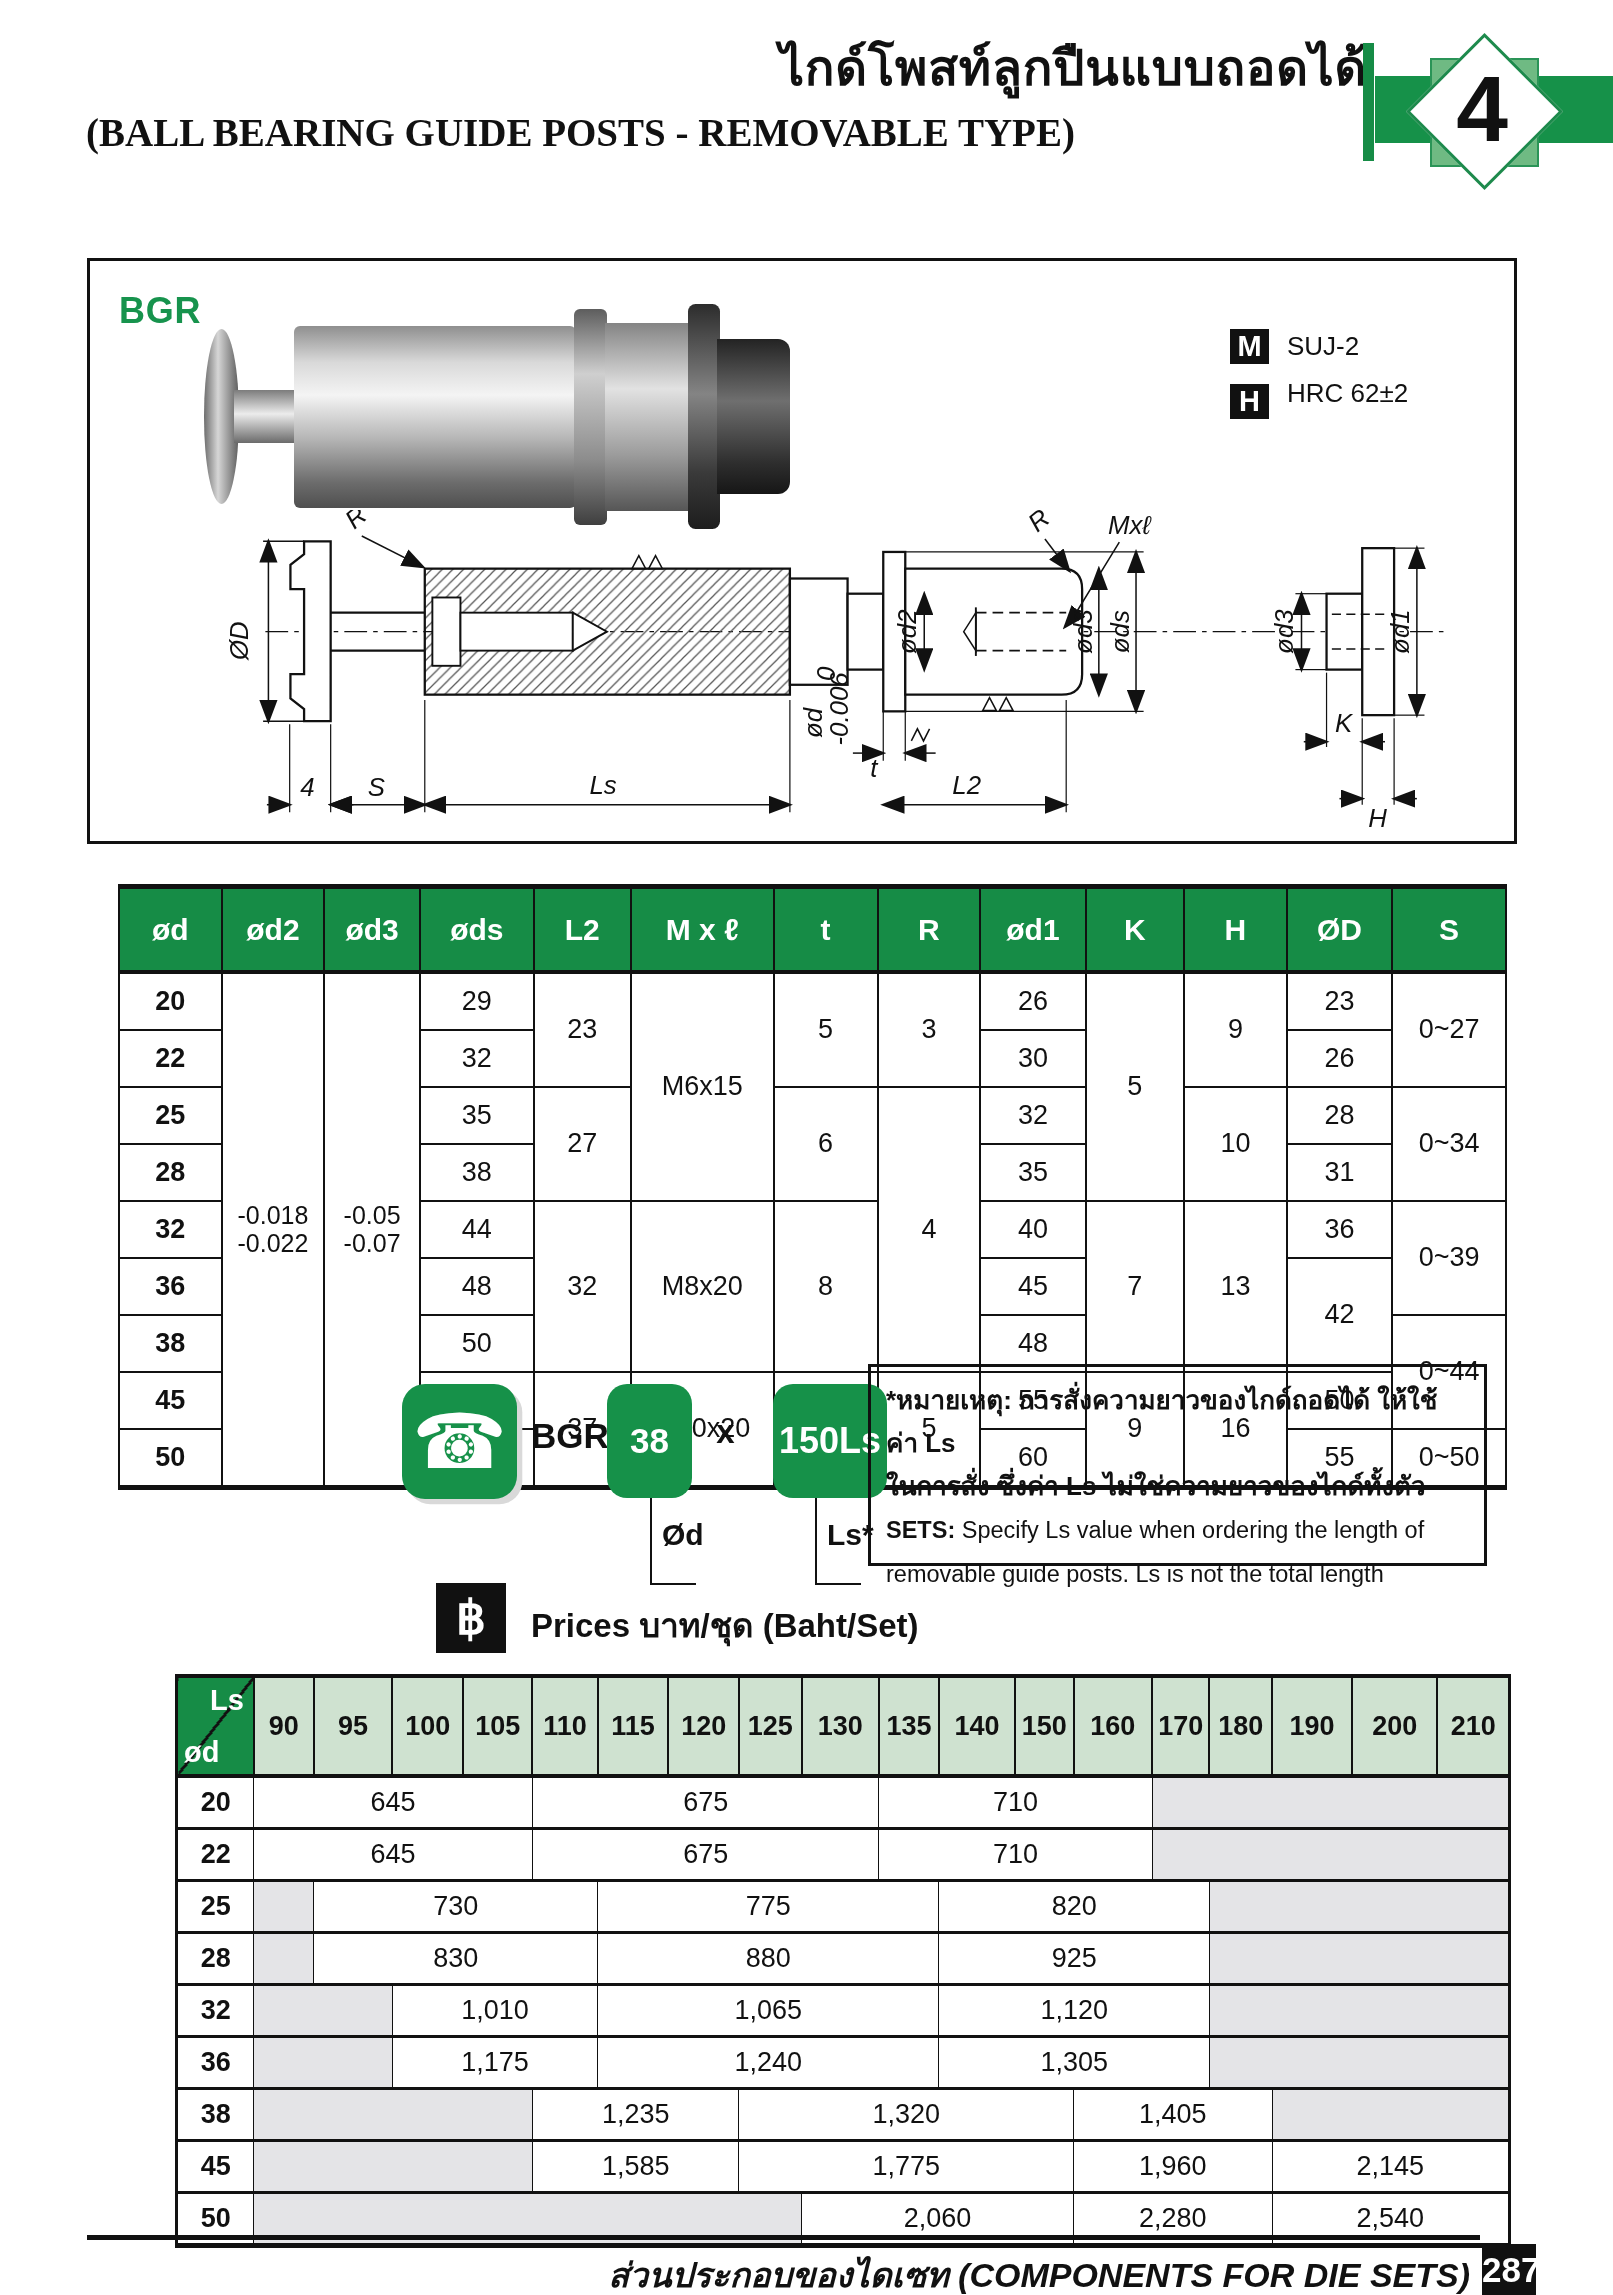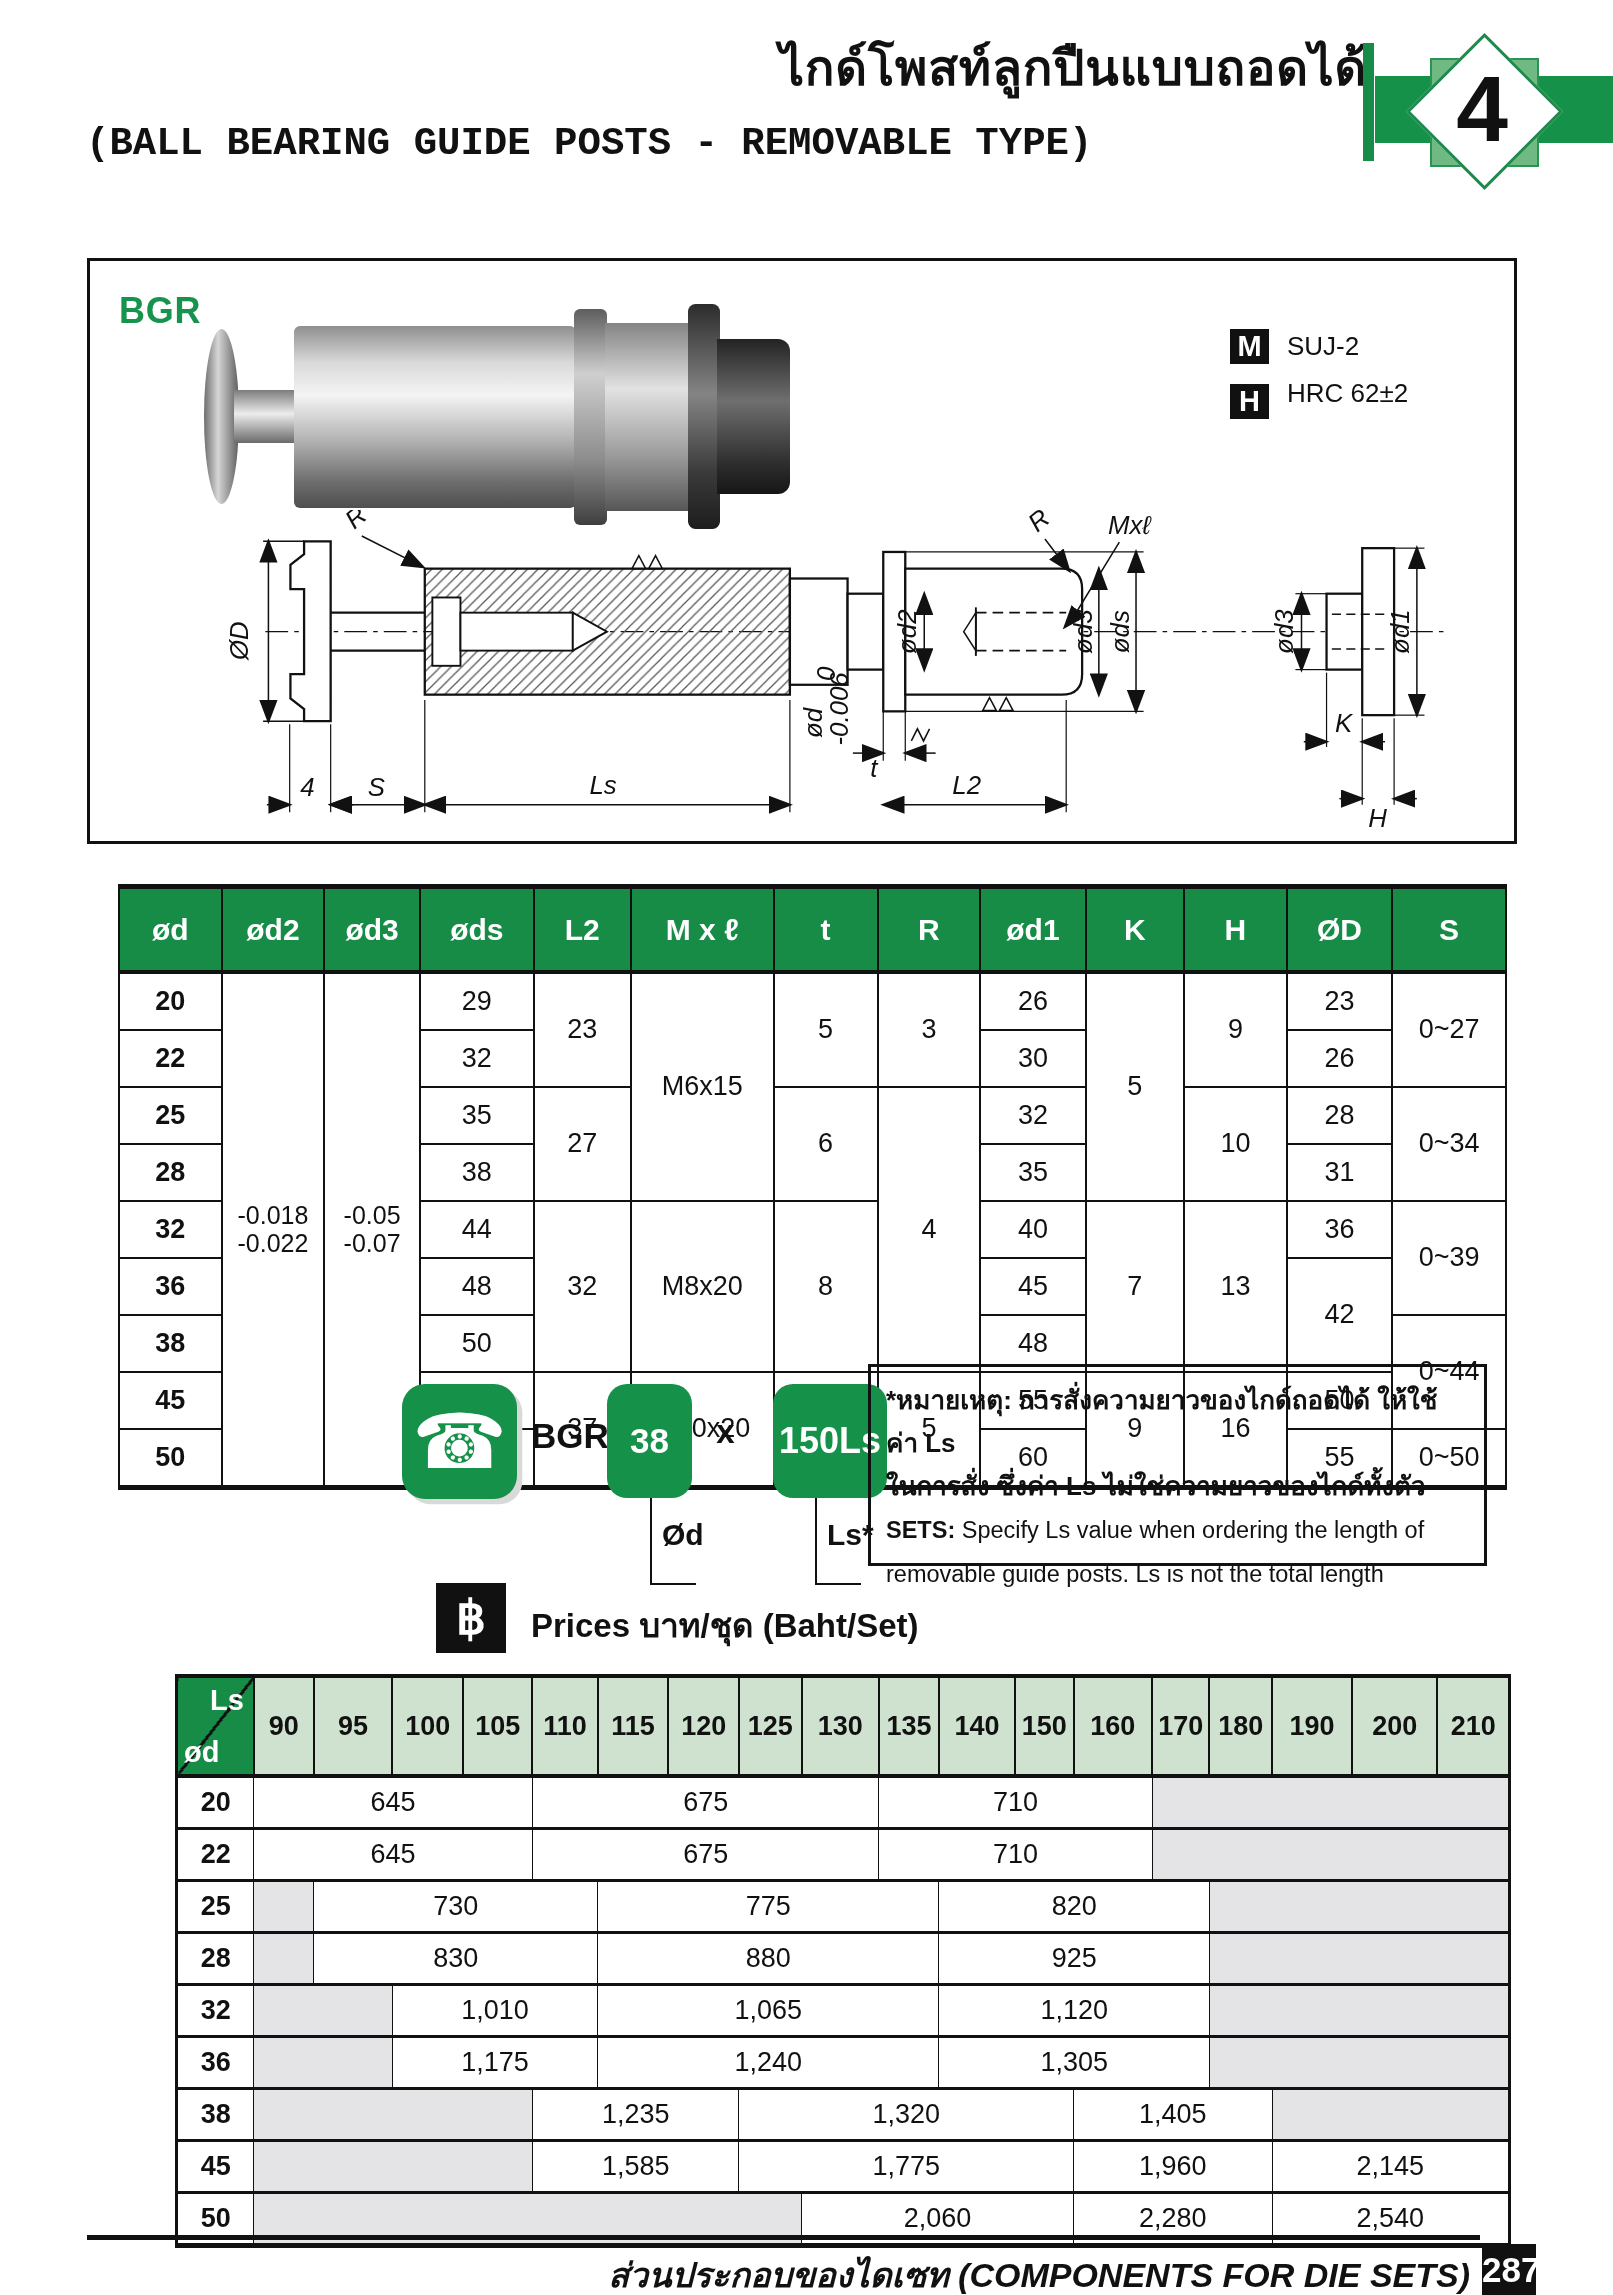--- a/index.html
+++ b/index.html
@@ -8,7 +8,7 @@
   
   .title-th{left:304px;top:29px;width:1063px;text-align:right;font-family:"Liberation Serif",serif;
             font-weight:bold;font-size:49px;letter-spacing:0.8px;}
-  .title-en{left:86px;top:122px;width:1290px;font-family:Liberation Mono, monospace;
+  .title-en{left:86px;top:110px;width:1290px;font-family:Liberation Serif, serif;
             font-weight:bold;font-size:39px;letter-spacing:0px;white-space:nowrap;}
   .badge-bar{left:1363px;top:43px;width:10.6px;height:118px;background:#168c46;}
   .badge-band{left:1375px;top:76px;width:238px;height:67px;background:#169149;}

